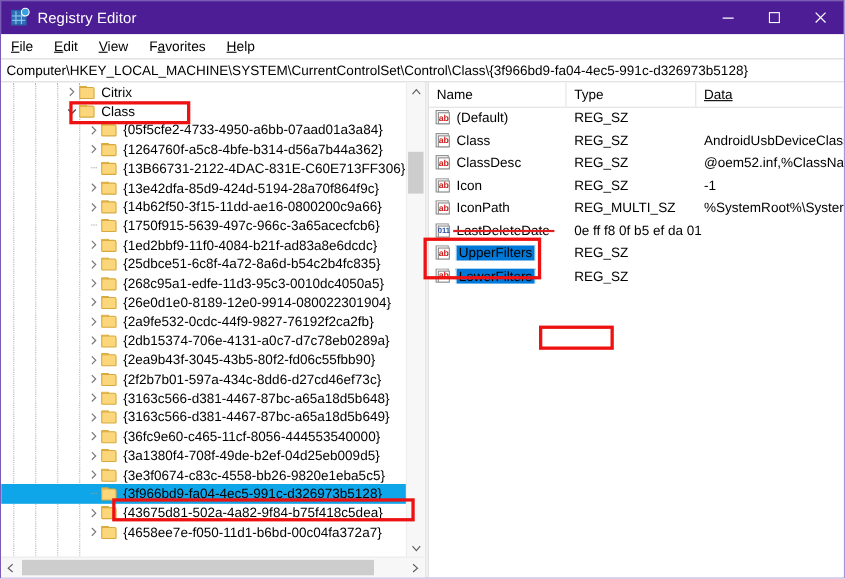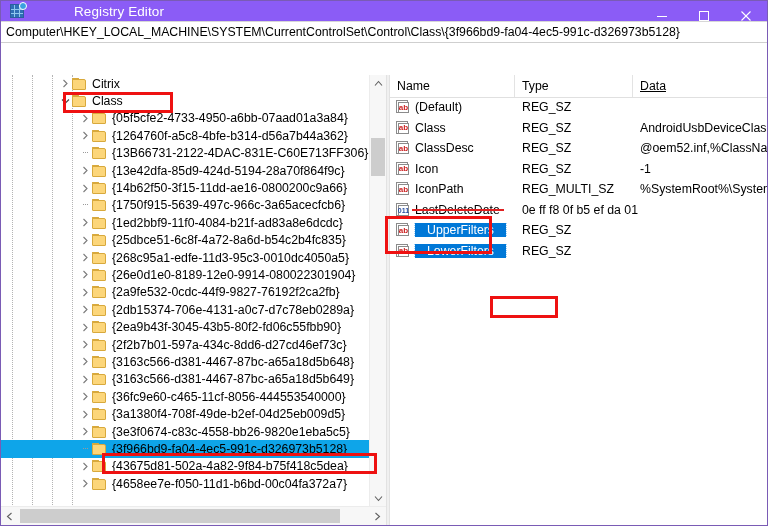--- a/index.html
+++ b/index.html
@@ -13,7 +13,7 @@
           border:1px solid #7a5bb5;background:#fff;}
 
   
-  .titlebar{height:20px;background:#8b5cf6;display:flex;align-items:center;position:relative;gap:40px;}
+  .titlebar{height:30px;background:#4c1d95;display:flex;align-items:center;position:relative;}
   .app-icon{width:16px;height:16px;margin-left:9px;margin-right:8px;position:relative;flex:none;}
   .app-icon .grid{position:absolute;left:0;top:1px;width:14px;height:14px;background:#2f6fb5;
                   border:1px solid #2a5f9e;box-sizing:border-box;}

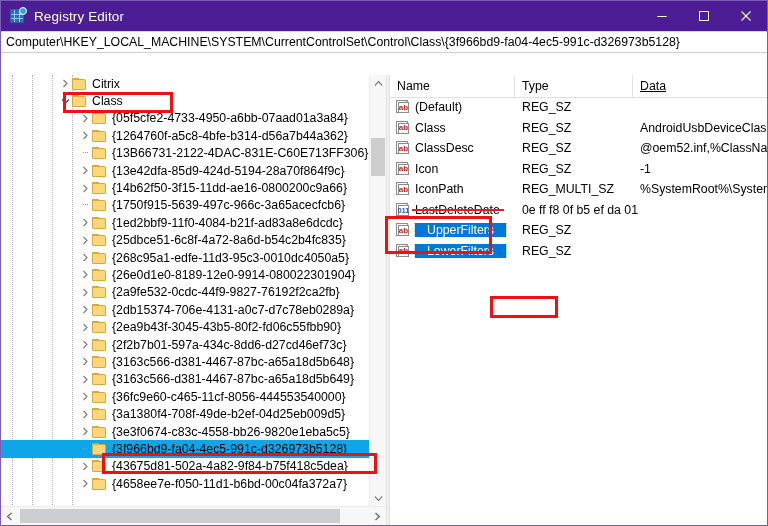--- a/index.html
+++ b/index.html
@@ -140,6 +140,13 @@
     </div>
   </div>
 
+  <div class="menubar">
+    <div class="menu-item"><u>F</u>ile</div>
+    <div class="menu-item"><u>E</u>dit</div>
+    <div class="menu-item"><u>V</u>iew</div>
+    <div class="menu-item">F<u>a</u>vorites</div>
+    <div class="menu-item"><u>H</u>elp</div>
+  </div>
 
   <div class="addressbar">
     <span>Computer\HKEY_LOCAL_MACHINE\SYSTEM\CurrentControlSet\Control\Class\{3f966bd9-fa04-4ec5-991c-d326973b5128}</span>

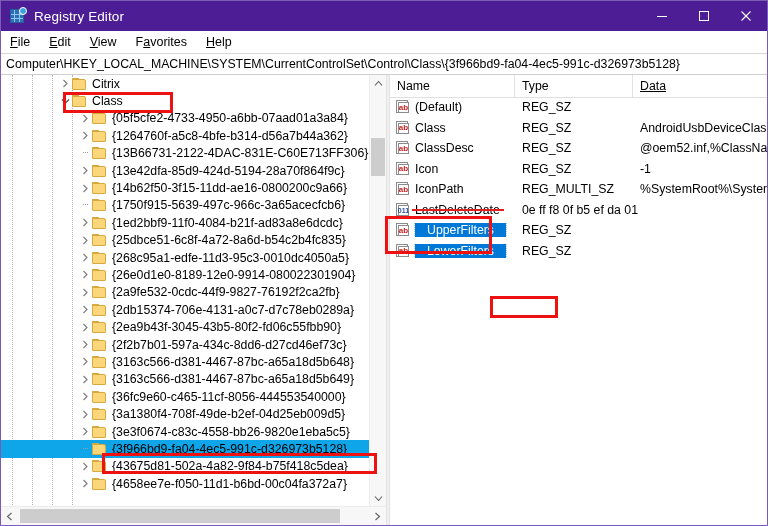--- a/index.html
+++ b/index.html
@@ -84,7 +84,7 @@
   .cell.name{padding-left:5px;}
   .cell.type{padding-left:7px;}
   .cell.data{padding-left:7px;}
-  .lrow.sel .cell.name .txt{background:#0078d7;color:#ffffff;outline:1px dotted #9fd0f5;padding:0 12px;}
+  .lrow.sel .cell.name .txt{background:#0078d7;color:#000000;outline:1px dotted #9fd0f5;padding:0 2px;}
   .valicon{width:15px;height:14px;flex:none;margin-right:5px;position:relative;}
   .valicon .pg{position:absolute;left:1px;top:0;width:12px;height:13px;background:#fff;
                border:1px solid #8b8b8b;box-sizing:border-box;}

